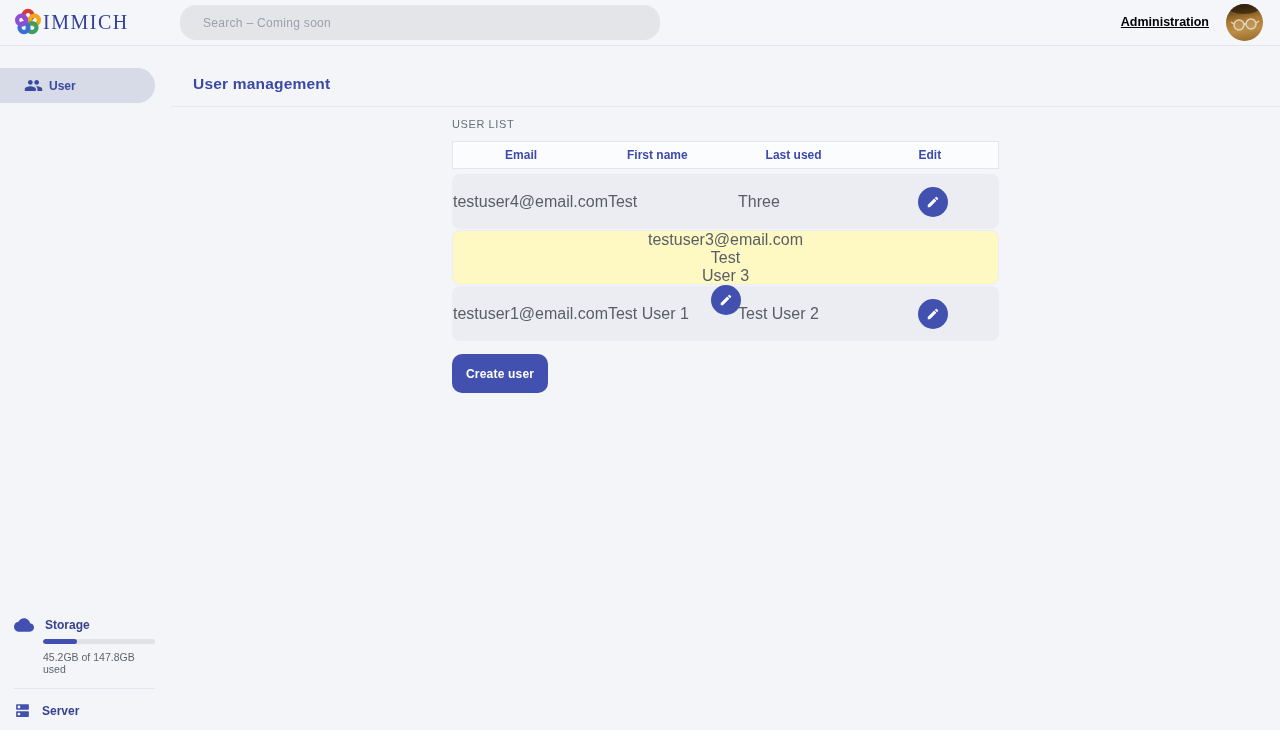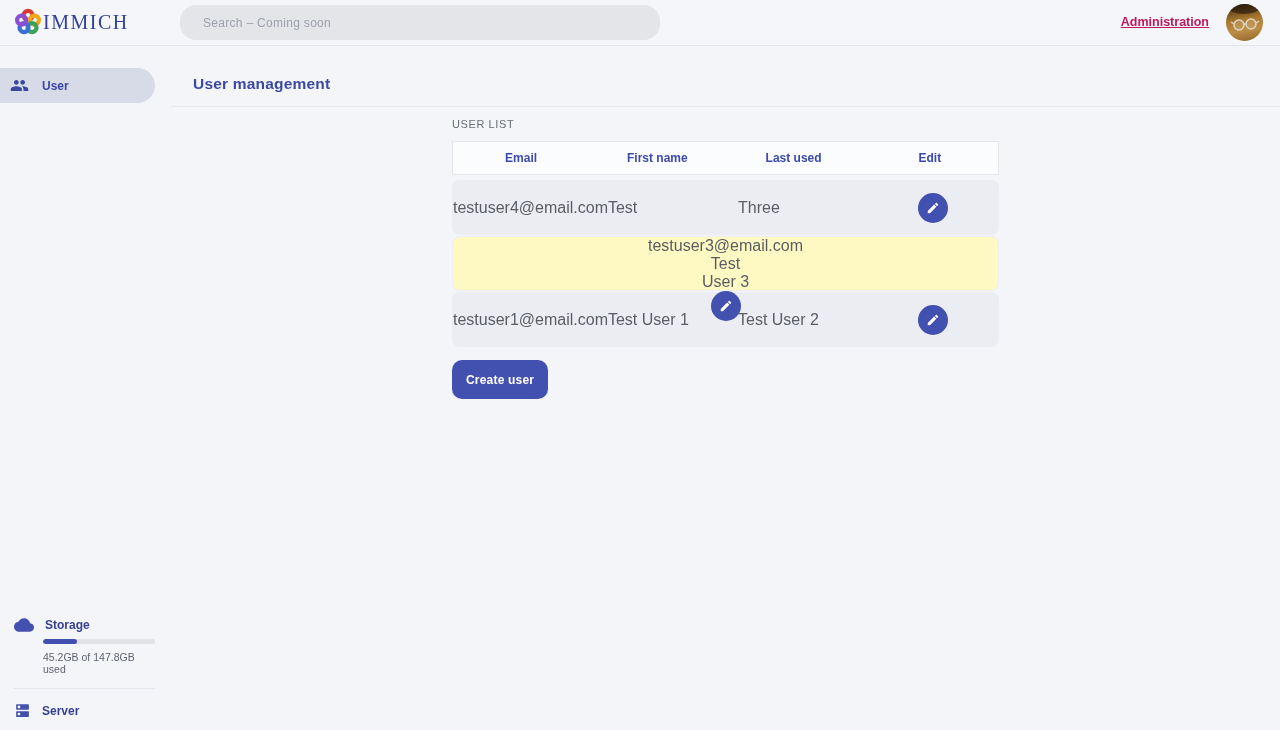--- a/index.html
+++ b/index.html
@@ -28,7 +28,7 @@
   .search-input::placeholder { color:#9ca1ac; letter-spacing:0.3px; }
   .admin-link {
     position:absolute; right:71px; top:15px;
-    font-size:12.5px; font-weight:bold; color:#be185d;
+    font-size:12.5px; font-weight:bold; color:#000000;
     text-decoration:underline; cursor:pointer;
   }
   .avatar {

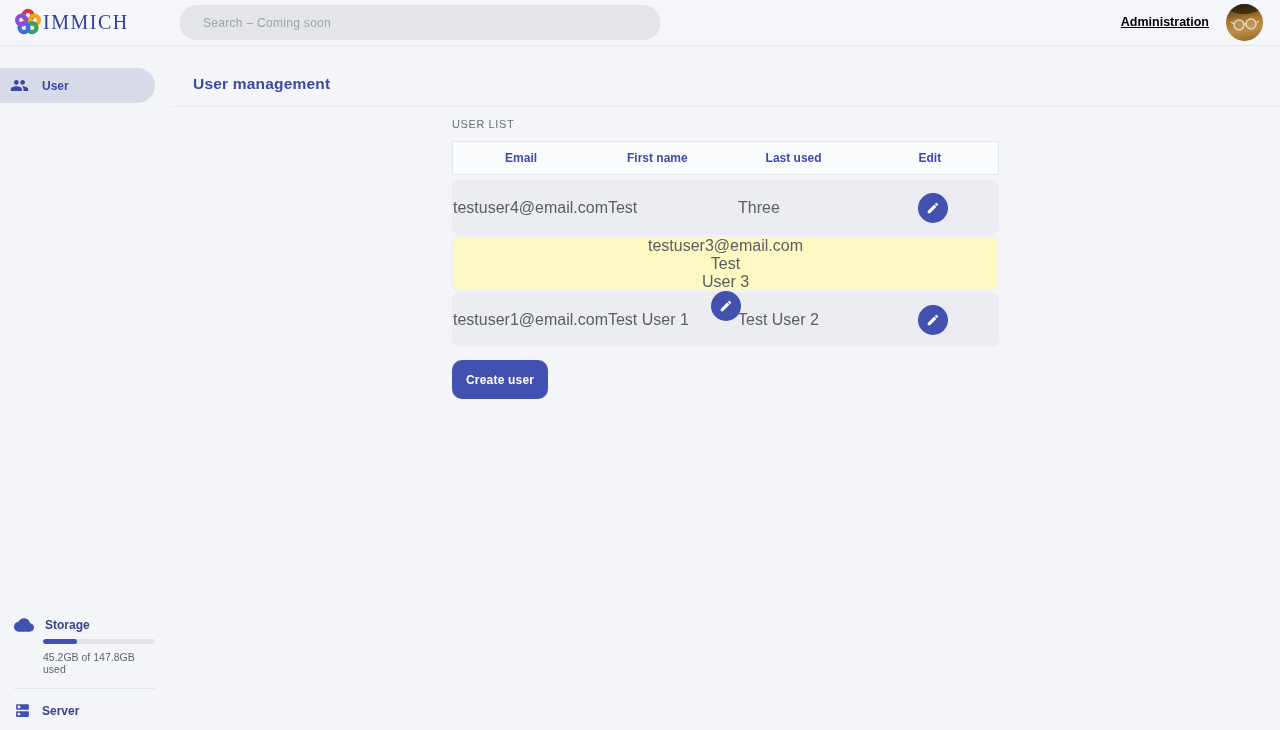--- a/index.html
+++ b/index.html
@@ -43,7 +43,7 @@
   .nav-pill {
     position:absolute; top:21px; left:0; width:155px; height:35px;
     background:#d7dbe7; border-radius:0 18px 18px 0;
-    display:flex; align-items:center; padding-left:10px; gap:13px; cursor:pointer;text-align:right;
+    display:flex; align-items:center; padding-left:24px; gap:6px; cursor:pointer;text-align:right;
   }
   .nav-label { font-size:12px; font-weight:600; color:#3a48a0; }
 

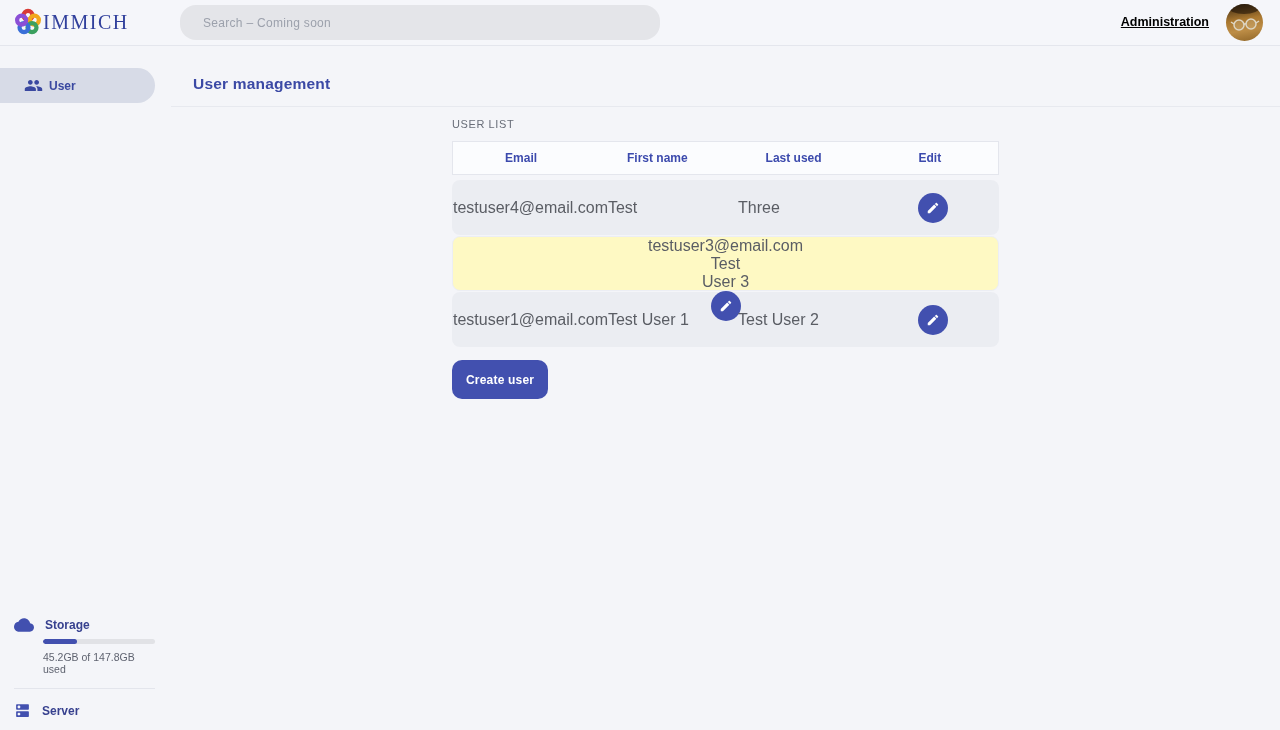--- a/index.html
+++ b/index.html
@@ -79,7 +79,7 @@
   .section-label { font-size:11px; color:#696e79; letter-spacing:0.6px; }
 
   .table-head {
-    margin-top:11px; height:34px; display:flex; align-items:center;
+    margin-top:11px; height:28px; display:flex; align-items:center;
     background:#fbfcfe; border:1px solid #e4e6ed; border-radius:0;
   }
   .th { flex:1; text-align:center; font-size:12px; font-weight:bold; color:#3c4aad; }

